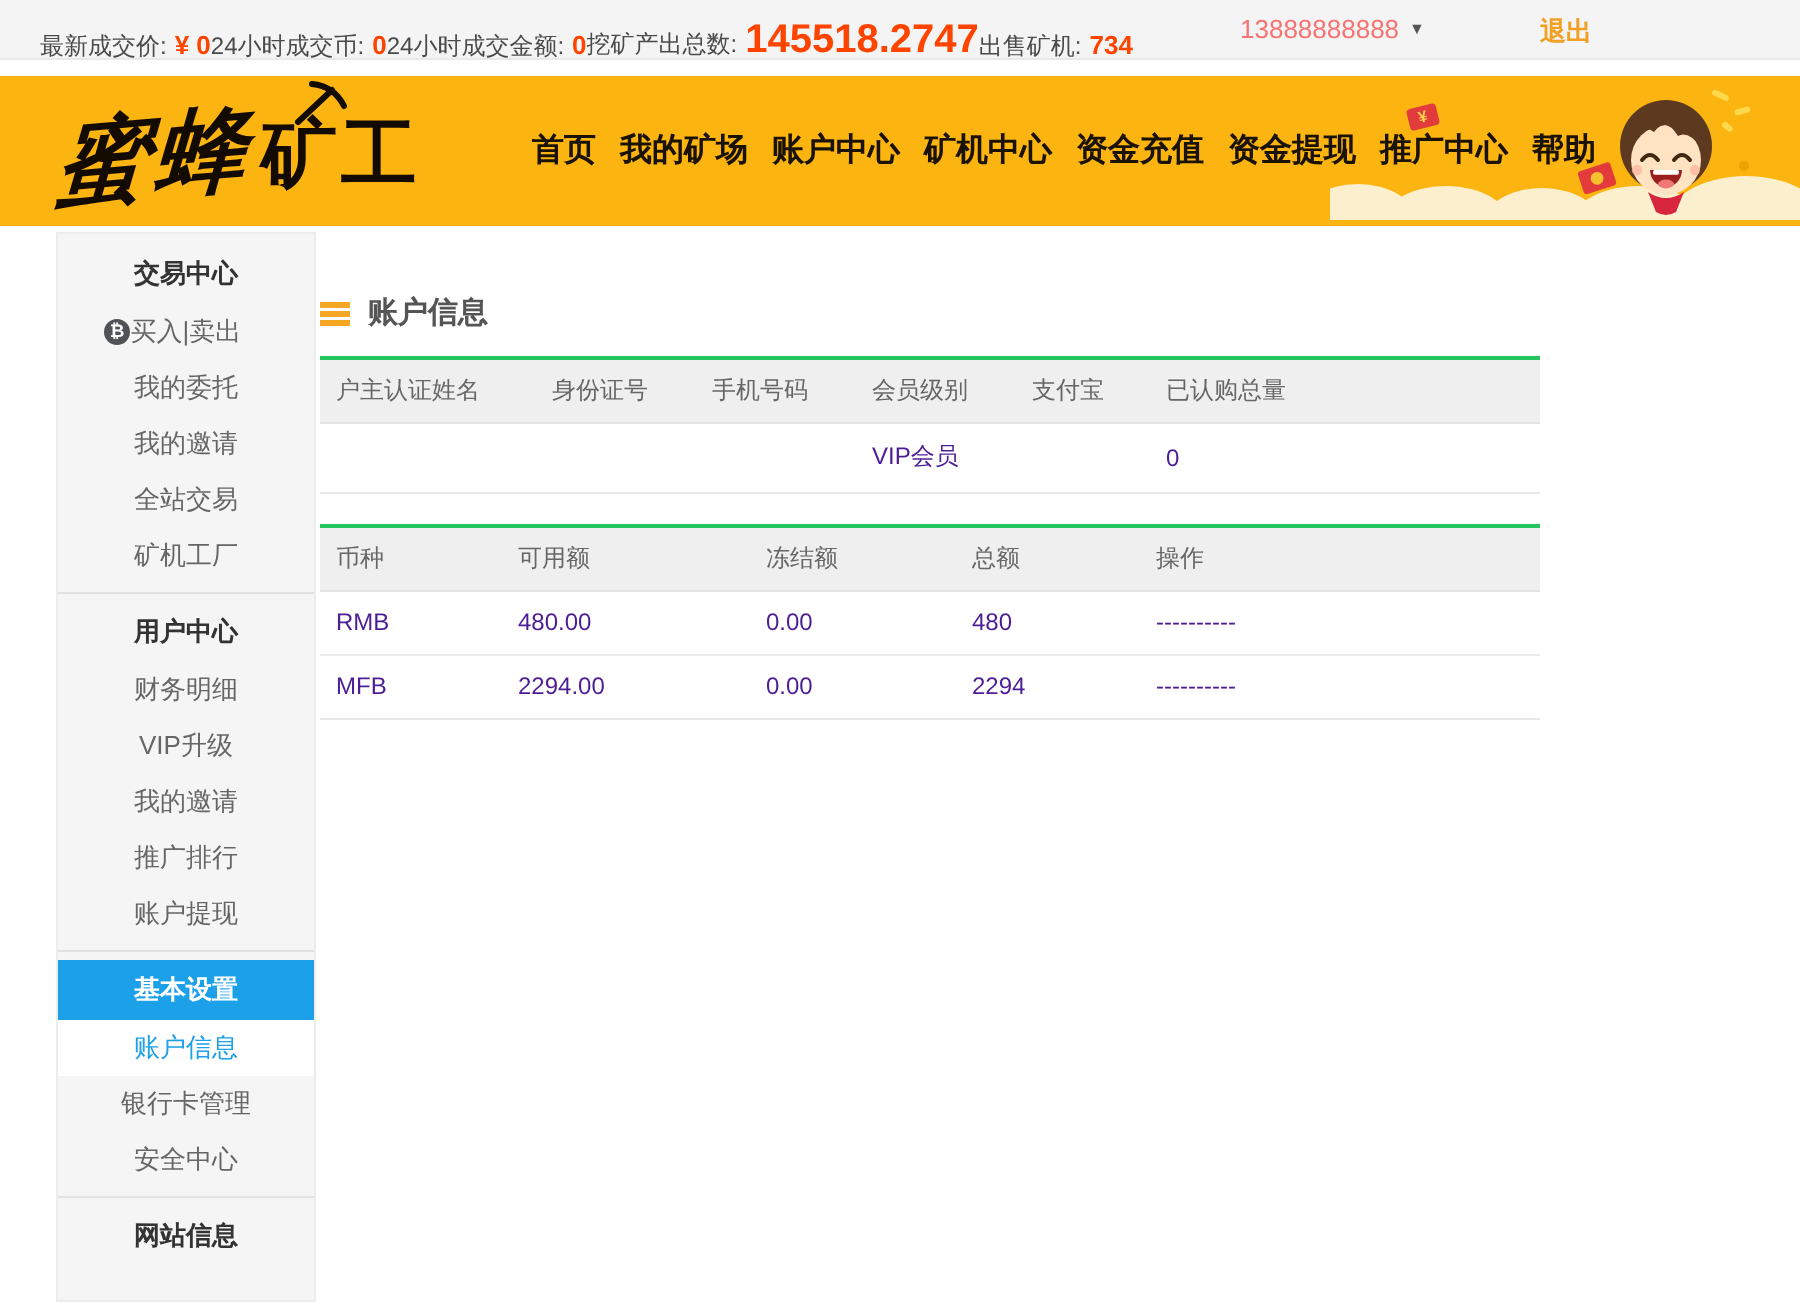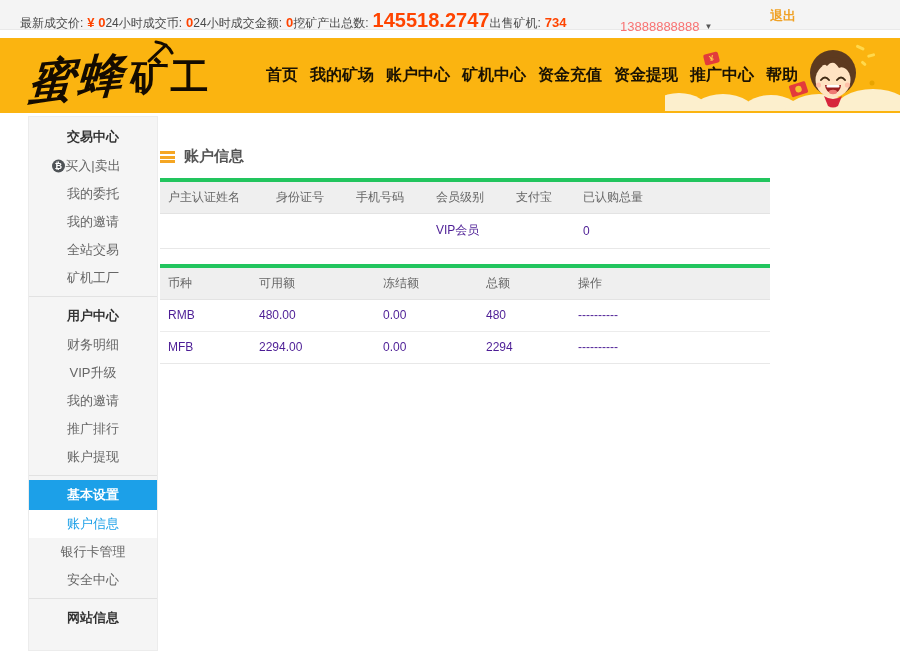--- a/index.html
+++ b/index.html
@@ -12,7 +12,7 @@
   .stat { font-size:12px; color:#4a4a4a; display:flex; align-items:baseline; gap:4px; white-space:nowrap; }
   .stat .val { color:#ff4400; font-weight:bold; font-size:13px; }
   .stat.big .val { font-size:20px;margin-top:11px; }
-  .phone { position:absolute; left:620px; top:19px; font-size:13px; color:#f87272; cursor:pointer; display:flex; align-items:center; gap:5px; }
+  .phone { position:absolute; left:620px; top:7px; font-size:13px; color:#f87272; cursor:pointer; display:flex; align-items:center; gap:5px; }
   .phone .caret { color:#555; font-size:8px; }
   .logout { position:absolute; left:770px; top:7px; font-size:13px; color:#f0a125; cursor:pointer;font-weight:bold; }
 

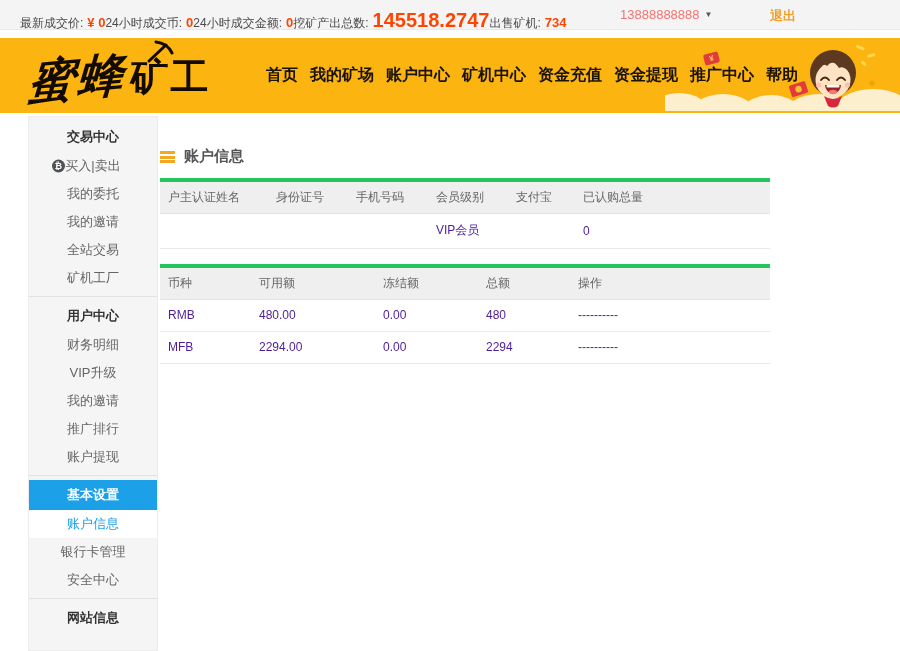--- a/index.html
+++ b/index.html
@@ -53,7 +53,7 @@
   .bars-icon { width:15px; height:12px; background:linear-gradient(to bottom,
                #f5a623 0 3px, transparent 3px 4.5px, #f5a623 4.5px 7.5px,
                transparent 7.5px 9px, #f5a623 9px 12px); }
-  table.tbl { width:100%; border-collapse:collapse; border-top:4px solid #22c55e;
+  table.tbl { width:100%; border-collapse:collapse; border-top:2px solid #22c55e;
               border-bottom:1px solid #e8e8e8; font-size:12px; margin-bottom:15px; }
   .tbl th { background:#efefef; color:#666; font-weight:normal; text-align:left;
             padding:7px 8px; border-bottom:1px solid #e3e3e3; }

